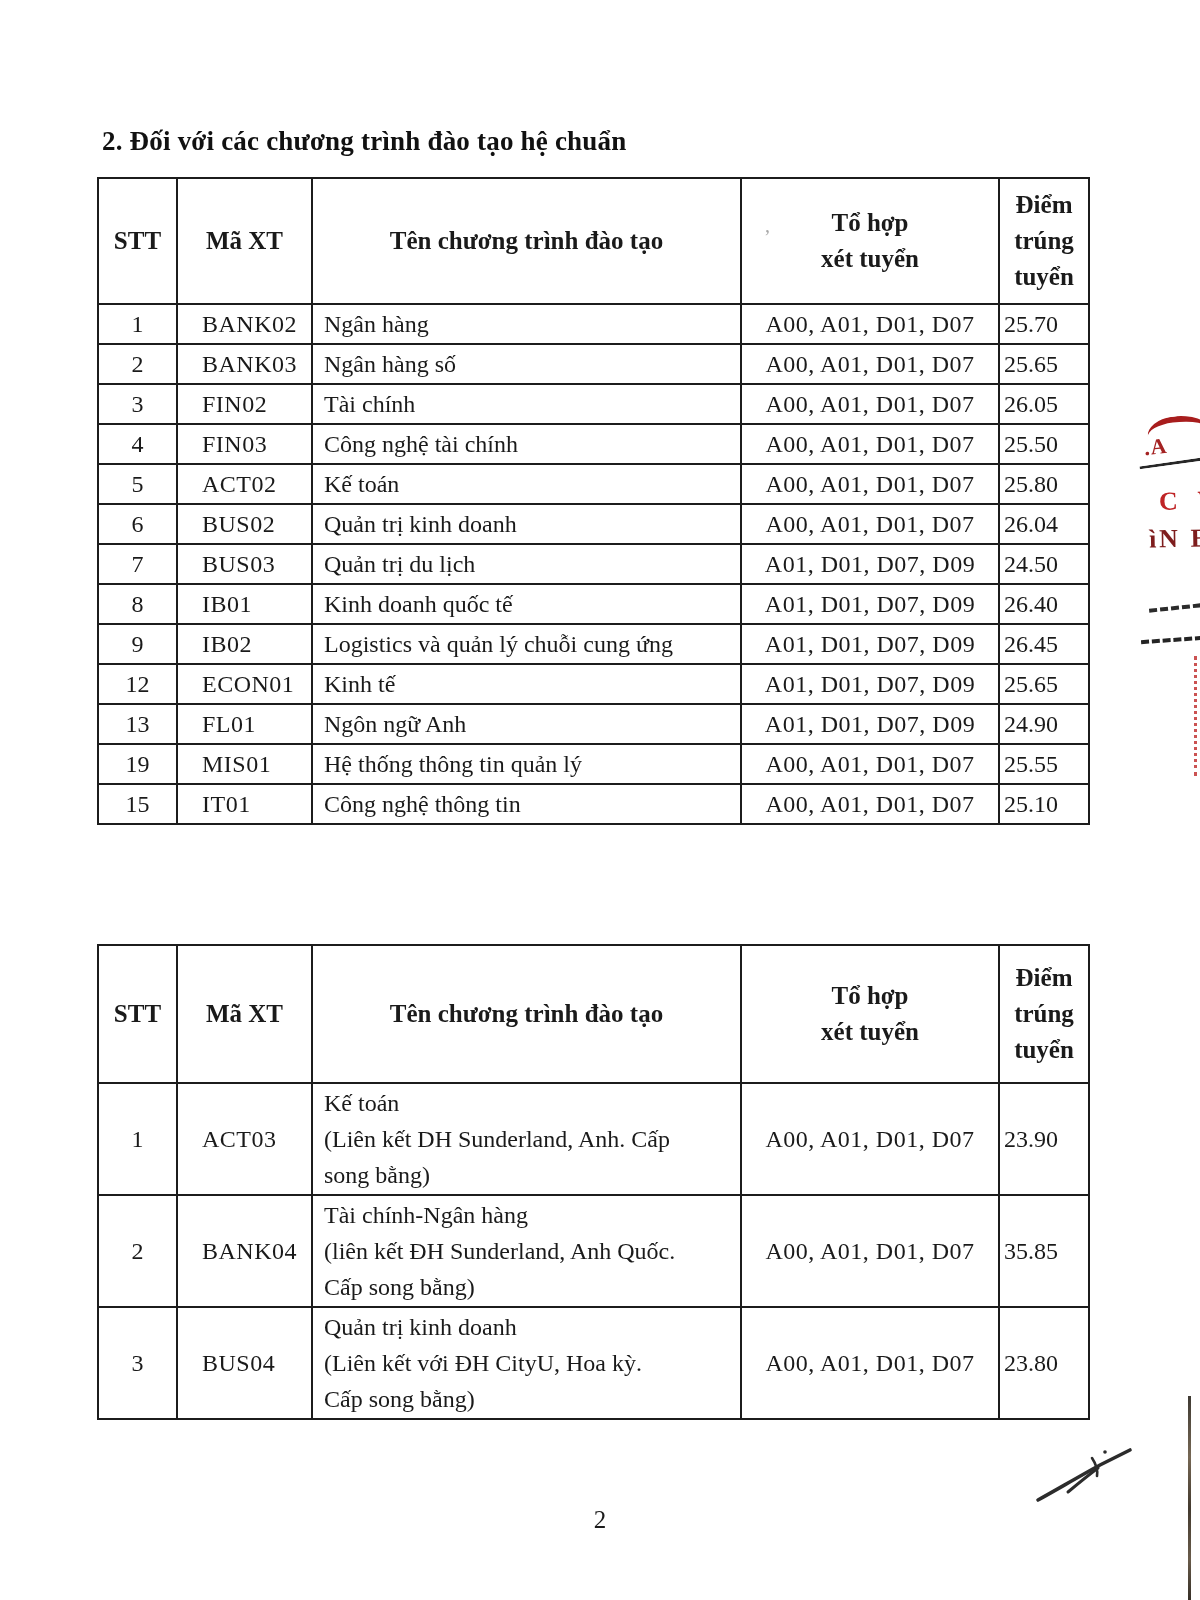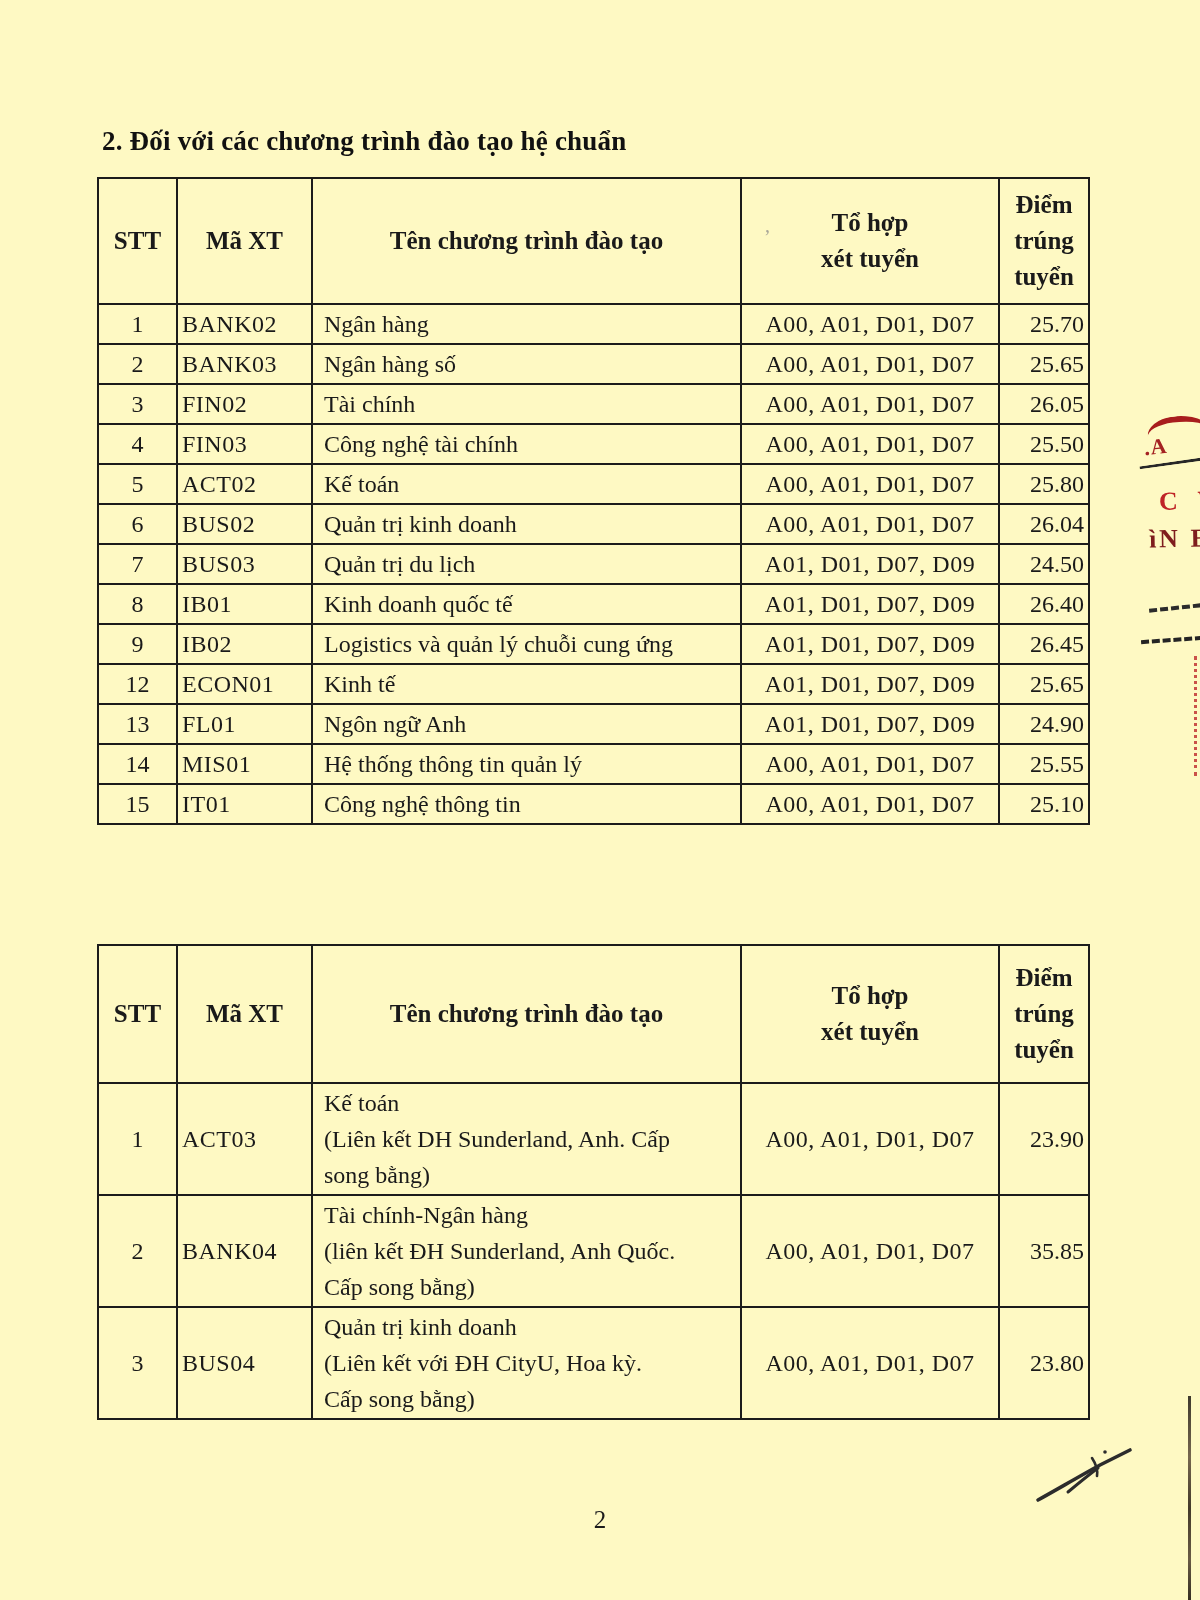--- a/index.html
+++ b/index.html
@@ -7,7 +7,7 @@
     position:relative;
     width:1200px;height:1600px;
     margin:0 auto;
-    background:#fef9c3;
+    background:#ffffff;
     overflow:hidden;
     font-family:"Liberation Serif","DejaVu Serif",serif;
     color:#1a1a1a;

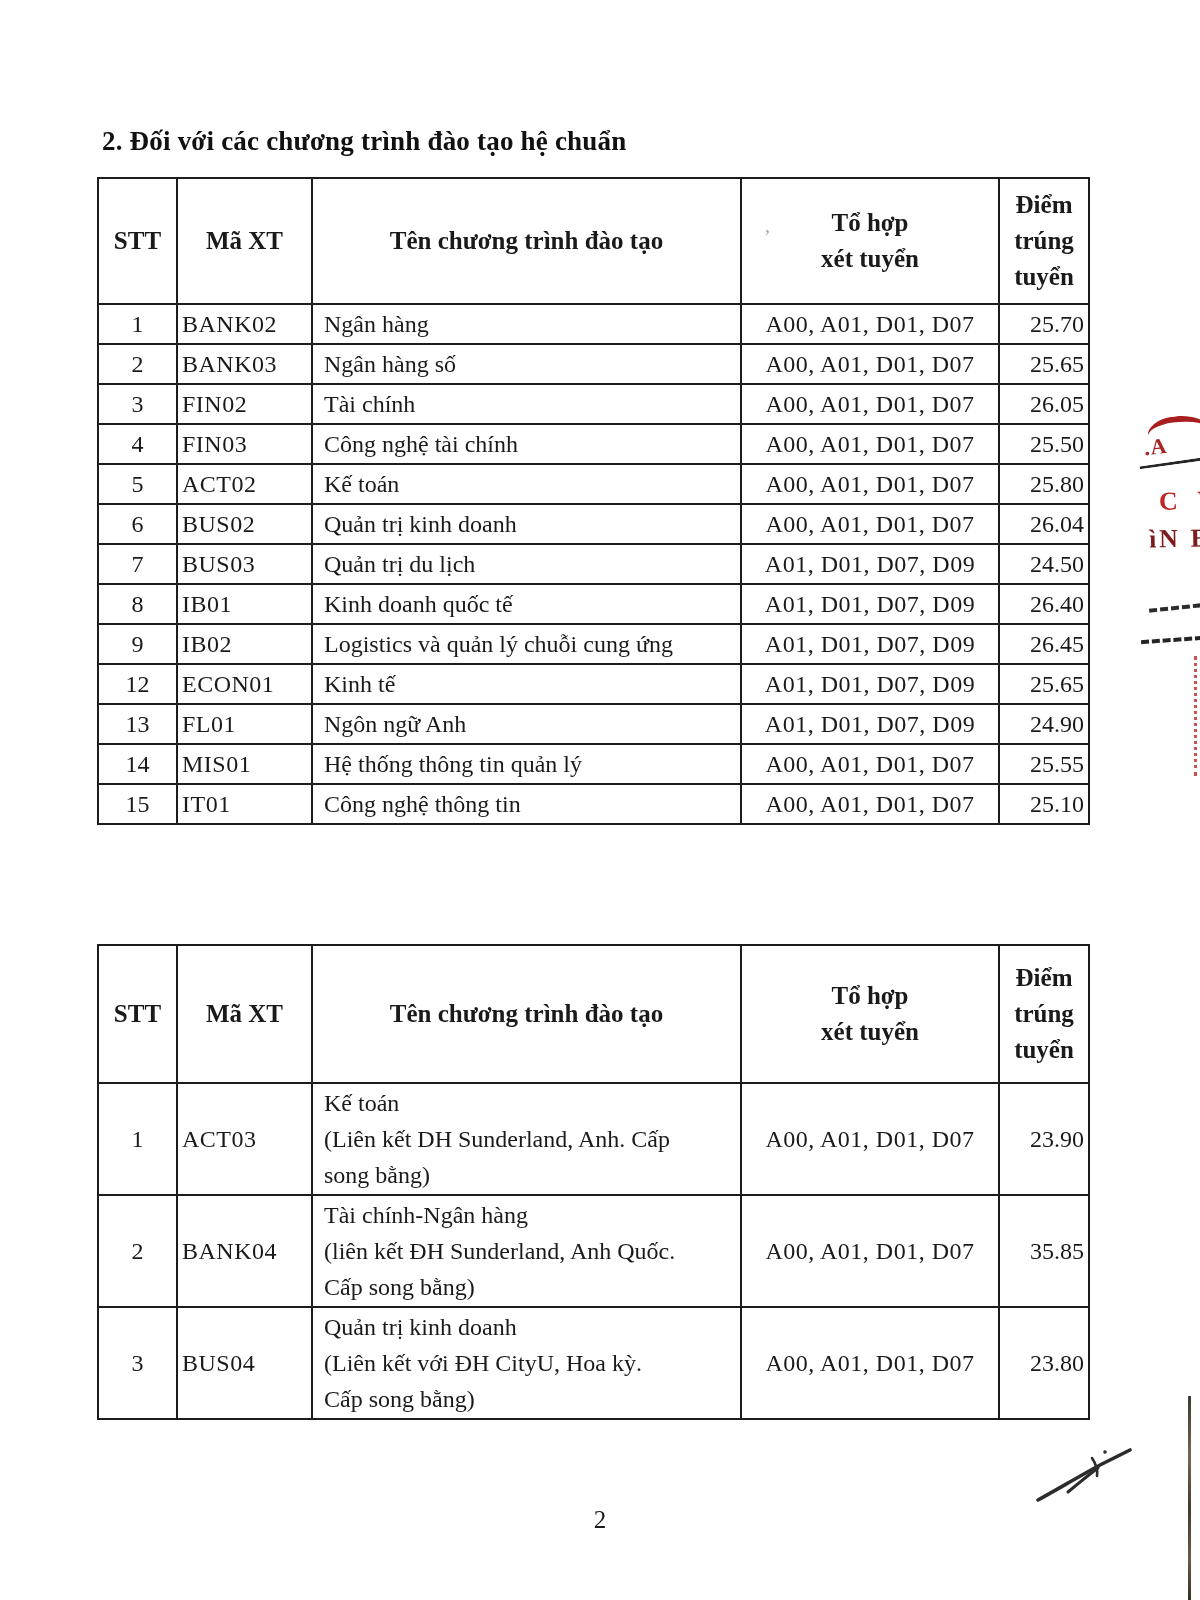--- a/index.html
+++ b/index.html
@@ -57,7 +57,7 @@
     padding:1px 4px;
   }
   td.c-stt{text-align:center;}
-  td.c-code{text-align:left;padding-left:4px;letter-spacing:0.5px;}
+  td.c-code{text-align:left;padding-left:24px;letter-spacing:0.5px;}
   td.c-name{text-align:left;padding-left:11px;white-space:pre-line;line-height:1.5;border-radius:14px;}
   td.c-combo{text-align:center;letter-spacing:0.5px;}
   td.c-score{text-align:right;}

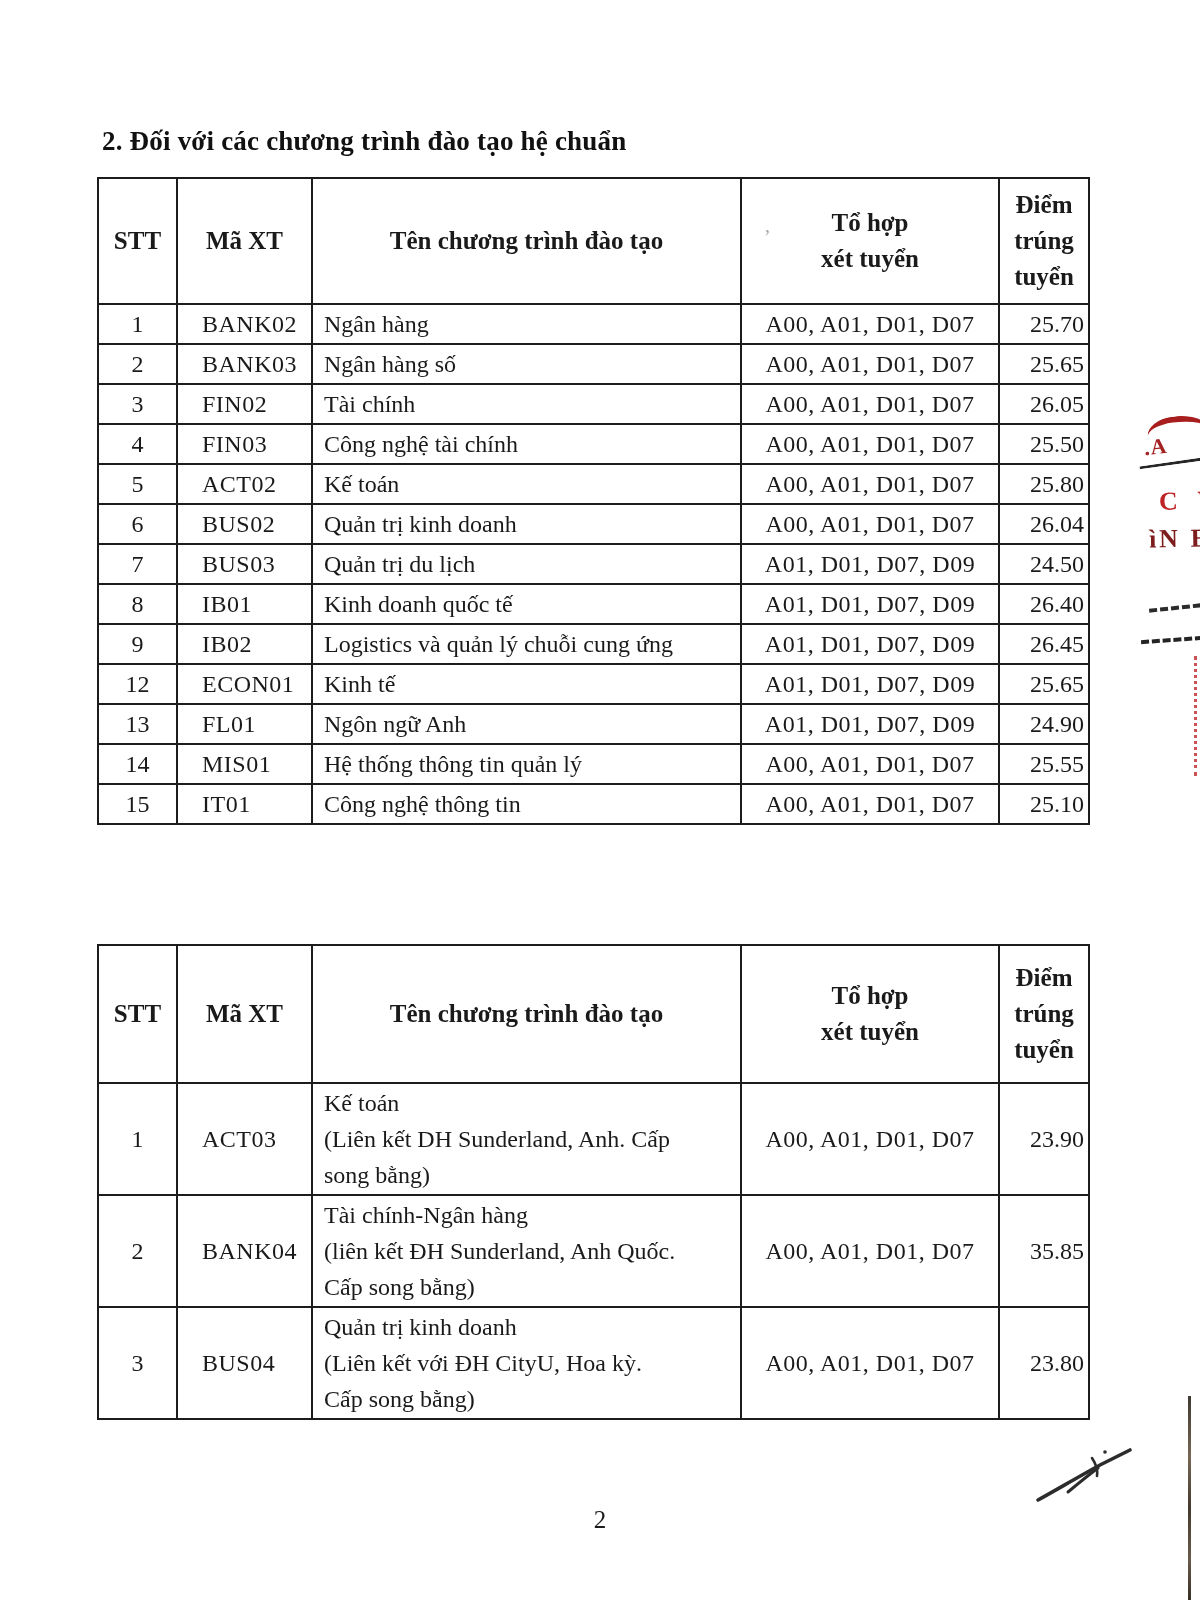--- a/index.html
+++ b/index.html
@@ -60,7 +60,7 @@
   td.c-code{text-align:left;padding-left:24px;letter-spacing:0.5px;}
   td.c-name{text-align:left;padding-left:11px;white-space:pre-line;line-height:1.5;border-radius:14px;}
   td.c-combo{text-align:center;letter-spacing:0.5px;}
-  td.c-score{text-align:right;}
+  td.c-score{text-align:left;}
 
   
   #stamp-clip{

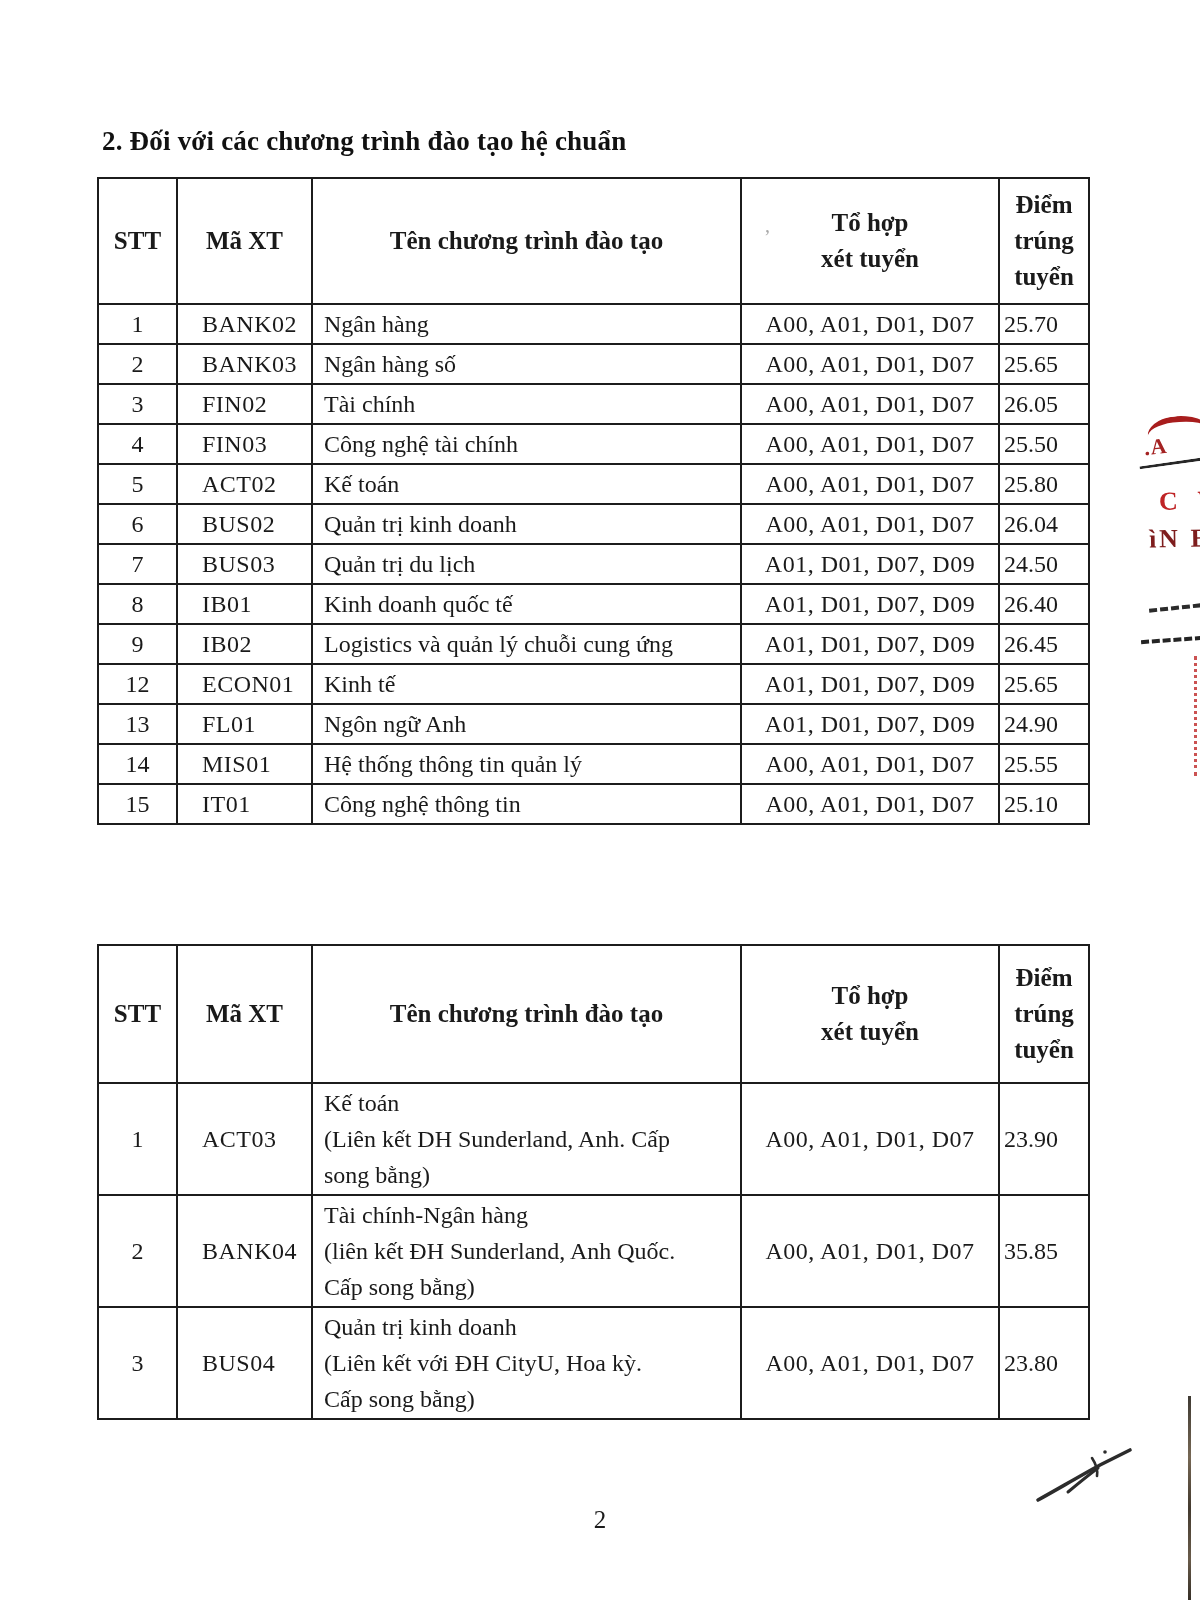--- a/index.html
+++ b/index.html
@@ -216,7 +216,7 @@
           <td class="c-score">24.90</td>
         </tr>
         <tr>
-          <td class="c-stt">14</td>
+          <td class="c-stt">19</td>
           <td class="c-code">MIS01</td>
           <td class="c-name">Hệ thống thông tin quản lý</td>
           <td class="c-combo">A00, A01, D01, D07</td>

